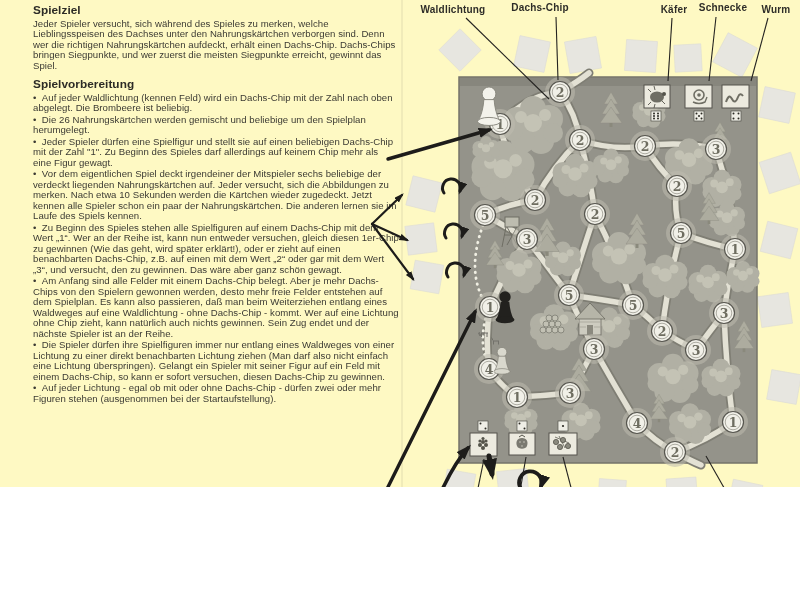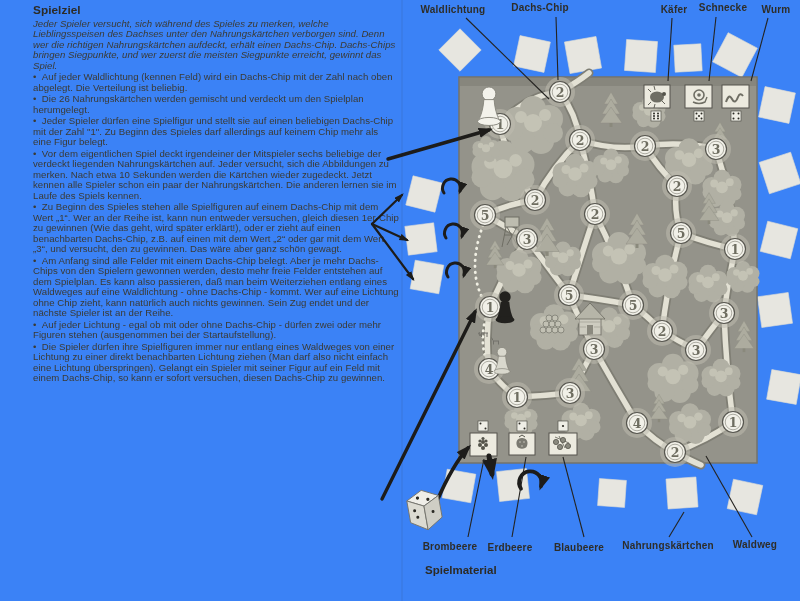--- a/index.html
+++ b/index.html
@@ -3,7 +3,7 @@
 <meta charset="utf-8">
 <style>
   html,body{margin:0;padding:0;background:#ffffff;}
-  .page{position:relative;width:800px;height:601px;background:#3b82f6;overflow:hidden;
+  .page{position:relative;width:800px;height:487px;background:#fef9c3;overflow:hidden;
         font-family:"Liberation Sans",sans-serif;}
   .fold{position:absolute;left:401px;top:0;width:2px;height:601px;
         background:rgba(60,58,50,.07);}

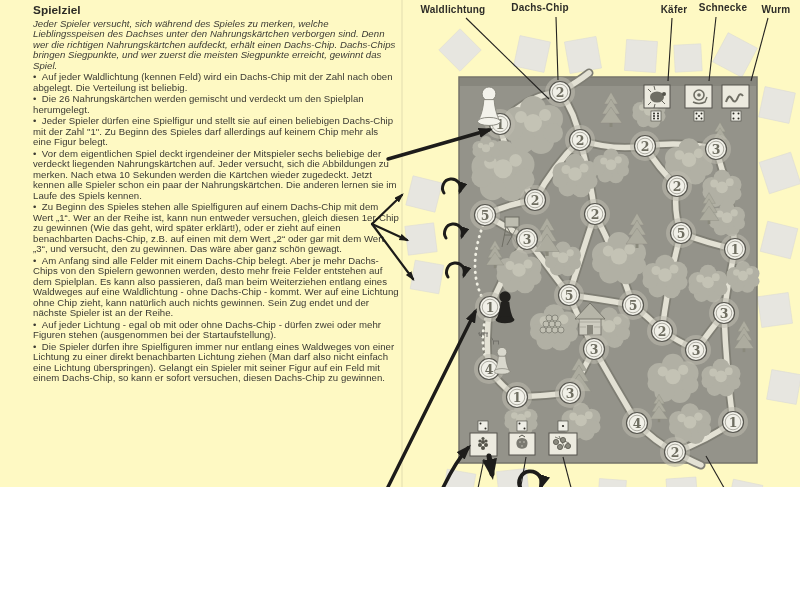--- a/index.html
+++ b/index.html
@@ -12,7 +12,7 @@
        font-size:9.6px;line-height:10.5px;letter-spacing:.05px;}
   .h{font-size:11.8px;font-weight:bold;color:#2c2b26;margin:8px 0 3px;}
   .h.first{margin-top:2px;}
-  .col p{margin:0 0 1px;font-style:italic;}
+  .col p{margin:0 0 1px;}
   .bullet{margin:0 0 1px;}
   .bullet::before{content:"\2022\00a0\00a0";}
   .bold{font-weight:normal;}

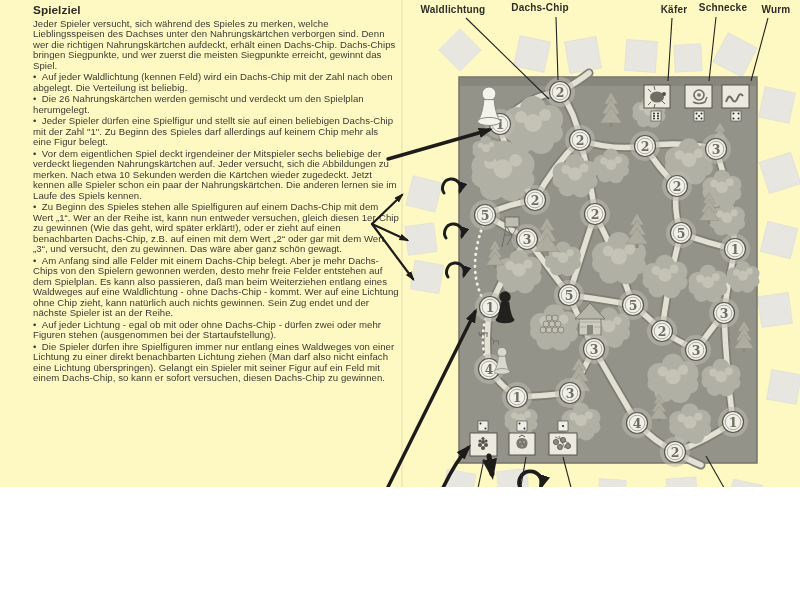--- a/index.html
+++ b/index.html
@@ -39,6 +39,7 @@
     <div class="h first">Spielziel</div>
     <p>Jeder Spieler versucht, sich während des Spieles zu merken, welche Lieblingsspeisen des Dachses unter den Nahrungskärtchen verborgen sind. Denn wer die richtigen Nahrungskärtchen aufdeckt, erhält einen Dachs-Chip. Dachs-Chips bringen Siegpunkte, und wer zuerst die meisten Siegpunkte erreicht, gewinnt das Spiel.</p>
 
+    <div class="h">Spielvorbereitung</div>
     <div class="bullet"><span>Auf jeder Waldlichtung (kennen Feld) wird ein Dachs-Chip </span><span class="bold">mit der Zahl nach oben</span><span> abgelegt. Die Verteilung ist beliebig.</span></div>
     <div class="bullet"><span>Die 26 Nahrungskärtchen werden gemischt und </span><span class="bold">verdeckt</span><span> um den Spielplan herumgelegt.</span></div>
     <div class="bullet"><span>Jeder Spieler dürfen eine Spielfigur und stellt sie auf einen beliebigen Dachs-Chip </span><span class="bold">mit der Zahl "1"</span><span>. Zu Beginn des Spieles darf allerdings auf keinem Chip mehr als eine Figur belegt.</span></div>

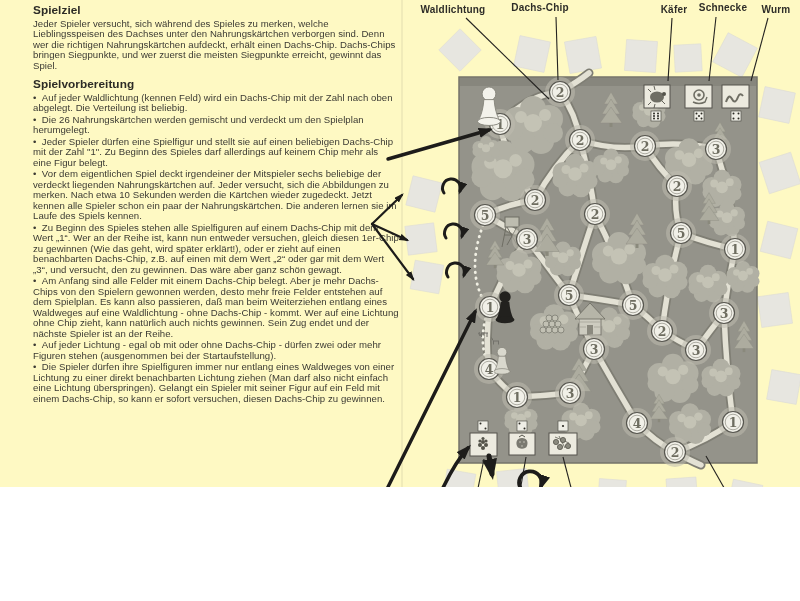--- a/index.html
+++ b/index.html
@@ -40,7 +40,7 @@
     <p>Jeder Spieler versucht, sich während des Spieles zu merken, welche Lieblingsspeisen des Dachses unter den Nahrungskärtchen verborgen sind. Denn wer die richtigen Nahrungskärtchen aufdeckt, erhält einen Dachs-Chip. Dachs-Chips bringen Siegpunkte, und wer zuerst die meisten Siegpunkte erreicht, gewinnt das Spiel.</p>
 
     <div class="h">Spielvorbereitung</div>
-    <div class="bullet"><span>Auf jeder Waldlichtung (kennen Feld) wird ein Dachs-Chip </span><span class="bold">mit der Zahl nach oben</span><span> abgelegt. Die Verteilung ist beliebig.</span></div>
+    <div class="bullet"><span>Auf jeder Waldlichtung (kennen Feld) wird ein Dachs-Chip </span><span class="bold">mit der Zahl nach oben</span><span> abgelegt. Die Brombeere ist beliebig.</span></div>
     <div class="bullet"><span>Die 26 Nahrungskärtchen werden gemischt und </span><span class="bold">verdeckt</span><span> um den Spielplan herumgelegt.</span></div>
     <div class="bullet"><span>Jeder Spieler dürfen eine Spielfigur und stellt sie auf einen beliebigen Dachs-Chip </span><span class="bold">mit der Zahl "1"</span><span>. Zu Beginn des Spieles darf allerdings auf keinem Chip mehr als eine Figur belegt.</span></div>
 

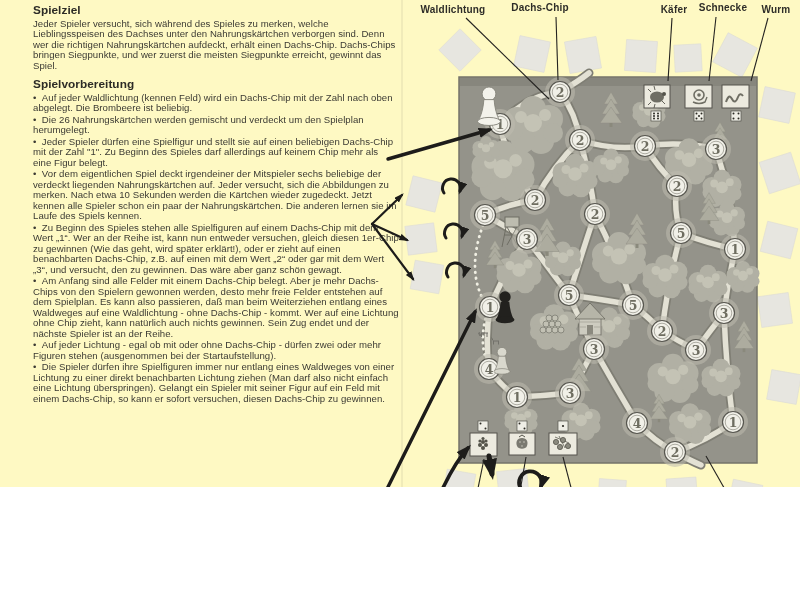--- a/index.html
+++ b/index.html
@@ -41,7 +41,7 @@
 
     <div class="h">Spielvorbereitung</div>
     <div class="bullet"><span>Auf jeder Waldlichtung (kennen Feld) wird ein Dachs-Chip </span><span class="bold">mit der Zahl nach oben</span><span> abgelegt. Die Brombeere ist beliebig.</span></div>
-    <div class="bullet"><span>Die 26 Nahrungskärtchen werden gemischt und </span><span class="bold">verdeckt</span><span> um den Spielplan herumgelegt.</span></div>
+    <div class="bullet"><span>Die 26 Nahrungskärtchen werden gemischt und </span><span class="bold">beliebige</span><span> um den Spielplan herumgelegt.</span></div>
     <div class="bullet"><span>Jeder Spieler dürfen eine Spielfigur und stellt sie auf einen beliebigen Dachs-Chip </span><span class="bold">mit der Zahl "1"</span><span>. Zu Beginn des Spieles darf allerdings auf keinem Chip mehr als eine Figur belegt.</span></div>
 
     <div class="bullet"><span>Vor dem eigentlichen Spiel deckt irgendeiner der Mitspieler sechs beliebige der verdeckt liegenden Nahrungskärtchen auf. Jeder versucht, sich die Abbildungen zu merken. Nach etwa 10 Sekunden werden die Kärtchen wieder zugedeckt. Jetzt kennen alle Spieler schon ein paar der Nahrungskärtchen. Die anderen lernen sie im Laufe des Spiels kennen.</span></div>

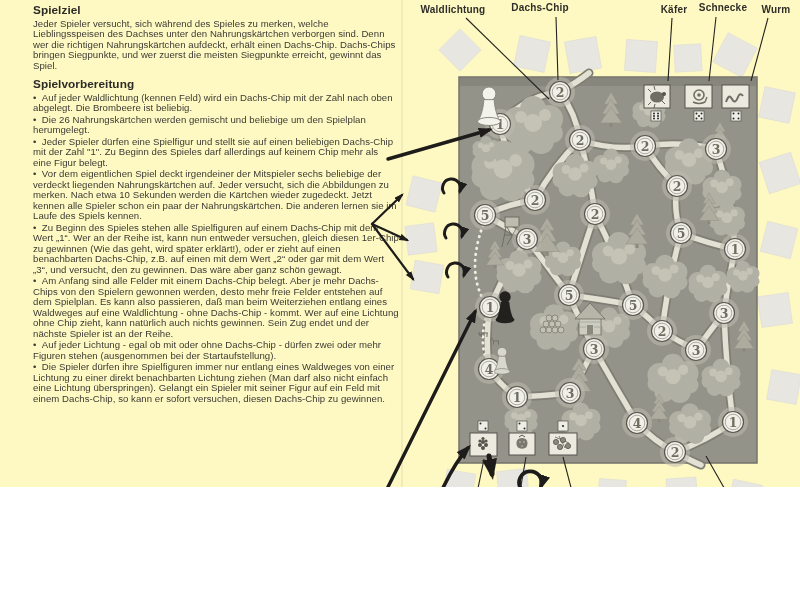--- a/index.html
+++ b/index.html
@@ -42,7 +42,7 @@
     <div class="h">Spielvorbereitung</div>
     <div class="bullet"><span>Auf jeder Waldlichtung (kennen Feld) wird ein Dachs-Chip </span><span class="bold">mit der Zahl nach oben</span><span> abgelegt. Die Brombeere ist beliebig.</span></div>
     <div class="bullet"><span>Die 26 Nahrungskärtchen werden gemischt und </span><span class="bold">beliebige</span><span> um den Spielplan herumgelegt.</span></div>
-    <div class="bullet"><span>Jeder Spieler dürfen eine Spielfigur und stellt sie auf einen beliebigen Dachs-Chip </span><span class="bold">mit der Zahl "1"</span><span>. Zu Beginn des Spieles darf allerdings auf keinem Chip mehr als eine Figur belegt.</span></div>
+    <div class="bullet"><span>Jeder Spieler dürfen eine Spielfigur und stellt sie auf einen beliebigen Dachs-Chip </span><span class="bold">mit der Zahl "1"</span><span>. Zu Beginn des Spieles darf allerdings auf keinem Chip mehr als eine Figur gewagt.</span></div>
 
     <div class="bullet"><span>Vor dem eigentlichen Spiel deckt irgendeiner der Mitspieler sechs beliebige der verdeckt liegenden Nahrungskärtchen auf. Jeder versucht, sich die Abbildungen zu merken. Nach etwa 10 Sekunden werden die Kärtchen wieder zugedeckt. Jetzt kennen alle Spieler schon ein paar der Nahrungskärtchen. Die anderen lernen sie im Laufe des Spiels kennen.</span></div>
     <div class="bullet"><span>Zu Beginn des Spieles stehen alle Spielfiguren auf einem Dachs-Chip mit dem Wert „1“. Wer an der Reihe ist, kann nun entweder versuchen, gleich diesen 1er-Chip zu gewinnen (Wie das geht, wird später erklärt!), oder er zieht auf einen benachbarten Dachs-Chip, z.B. auf einen mit dem Wert „2“ oder gar mit dem Wert „3“, und versucht, den zu gewinnen. Das wäre aber ganz schön gewagt.</span></div>

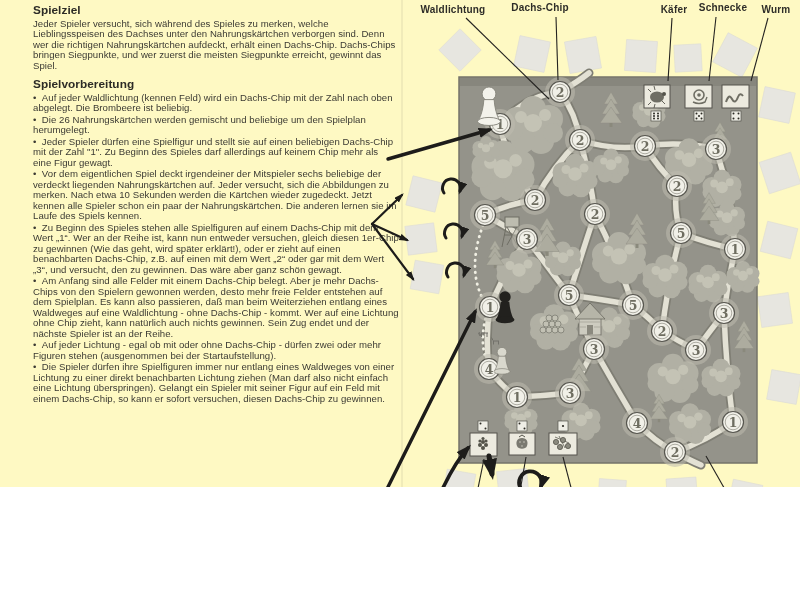--- a/index.html
+++ b/index.html
@@ -47,8 +47,8 @@
     <div class="bullet"><span>Vor dem eigentlichen Spiel deckt irgendeiner der Mitspieler sechs beliebige der verdeckt liegenden Nahrungskärtchen auf. Jeder versucht, sich die Abbildungen zu merken. Nach etwa 10 Sekunden werden die Kärtchen wieder zugedeckt. Jetzt kennen alle Spieler schon ein paar der Nahrungskärtchen. Die anderen lernen sie im Laufe des Spiels kennen.</span></div>
     <div class="bullet"><span>Zu Beginn des Spieles stehen alle Spielfiguren auf einem Dachs-Chip mit dem Wert „1“. Wer an der Reihe ist, kann nun entweder versuchen, gleich diesen 1er-Chip zu gewinnen (Wie das geht, wird später erklärt!), oder er zieht auf einen benachbarten Dachs-Chip, z.B. auf einen mit dem Wert „2“ oder gar mit dem Wert „3“, und versucht, den zu gewinnen. Das wäre aber ganz schön gewagt.</span></div>
     <div class="bullet"><span>Am Anfang sind alle Felder mit einem Dachs-Chip belegt. Aber je mehr Dachs-Chips von den Spielern gewonnen werden, desto mehr freie Felder entstehen auf dem Spielplan. Es kann also passieren, daß man beim Weiterziehen entlang eines Waldweges auf eine Waldlichtung - ohne Dachs-Chip - kommt. Wer auf eine Lichtung ohne Chip zieht, kann natürlich auch nichts gewinnen. Sein Zug endet und der nächste Spieler ist an der Reihe.</span></div>
+    <div class="bullet"><span>Die Spieler dürfen ihre Spielfiguren immer nur entlang eines Waldweges von einer Lichtung zu einer direkt benachbarten Lichtung ziehen (Man darf also nicht einfach eine Lichtung überspringen). Gelangt ein Spieler mit seiner Figur auf ein Feld mit einem Dachs-Chip, so kann er sofort versuchen, diesen Dachs-Chip zu gewinnen.</span></div>
     <div class="bullet"><span>Auf jeder Lichtung - egal ob mit oder ohne Dachs-Chip - dürfen zwei oder mehr Figuren stehen (ausgenommen bei der Startaufstellung).</span></div>
-    <div class="bullet"><span>Die Spieler dürfen ihre Spielfiguren immer nur entlang eines Waldweges von einer Lichtung zu einer direkt benachbarten Lichtung ziehen (Man darf also nicht einfach eine Lichtung überspringen). Gelangt ein Spieler mit seiner Figur auf ein Feld mit einem Dachs-Chip, so kann er sofort versuchen, diesen Dachs-Chip zu gewinnen.</span></div>
   </div>
 
   <div class="material">

